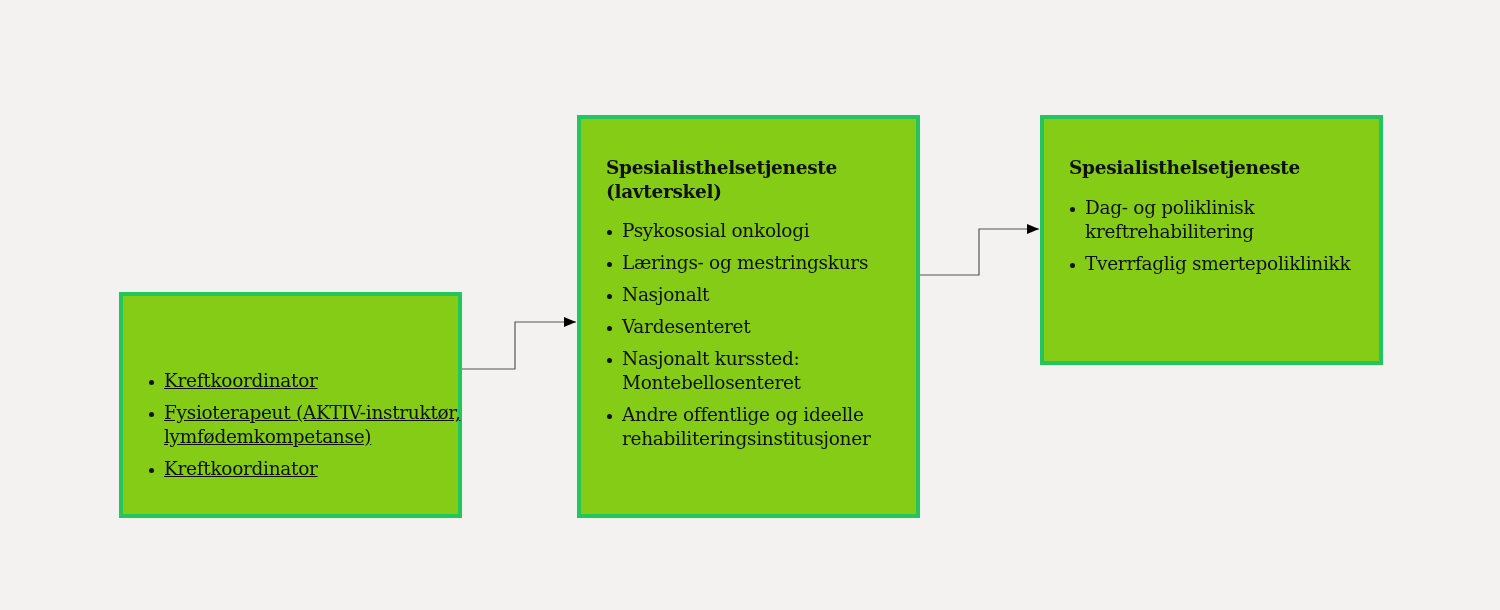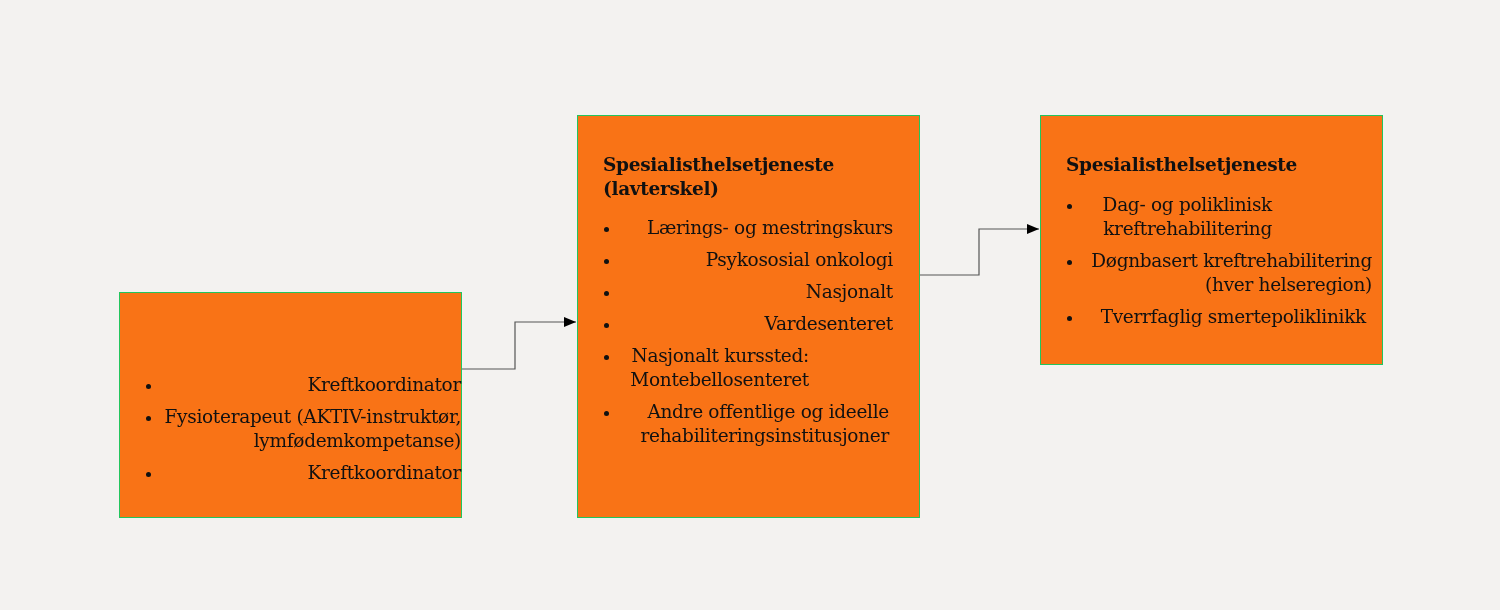--- a/index.html
+++ b/index.html
@@ -17,8 +17,8 @@
     }
     .box {
       position: absolute;
-      background: #f97316;
-      border: 1px solid #22c55e;
+      background: #84cc16;
+      border: 4px solid #22c55e;
       box-sizing: border-box;
     }
     .box-title {

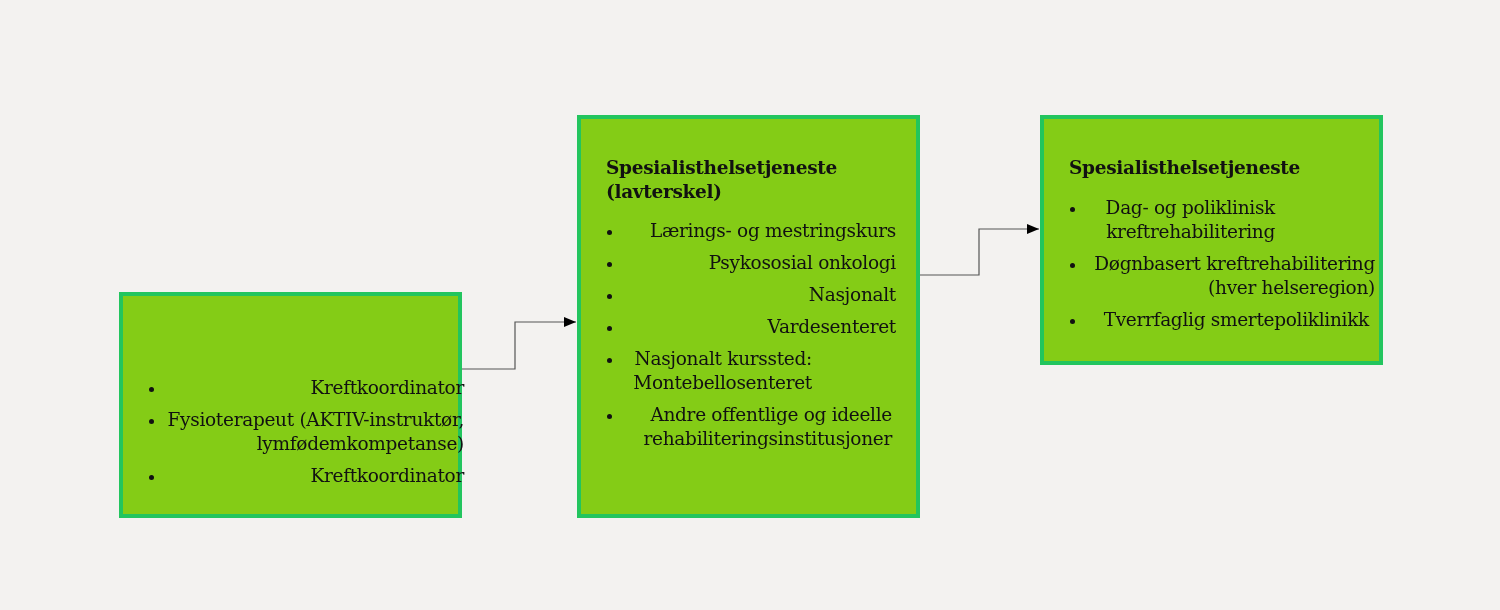--- a/index.html
+++ b/index.html
@@ -44,7 +44,6 @@
       line-height: 24px;
       margin-bottom: 8px;
       letter-spacing: -0.3px;
-      text-align: right;
     }
     .box li::before {
       content: "";

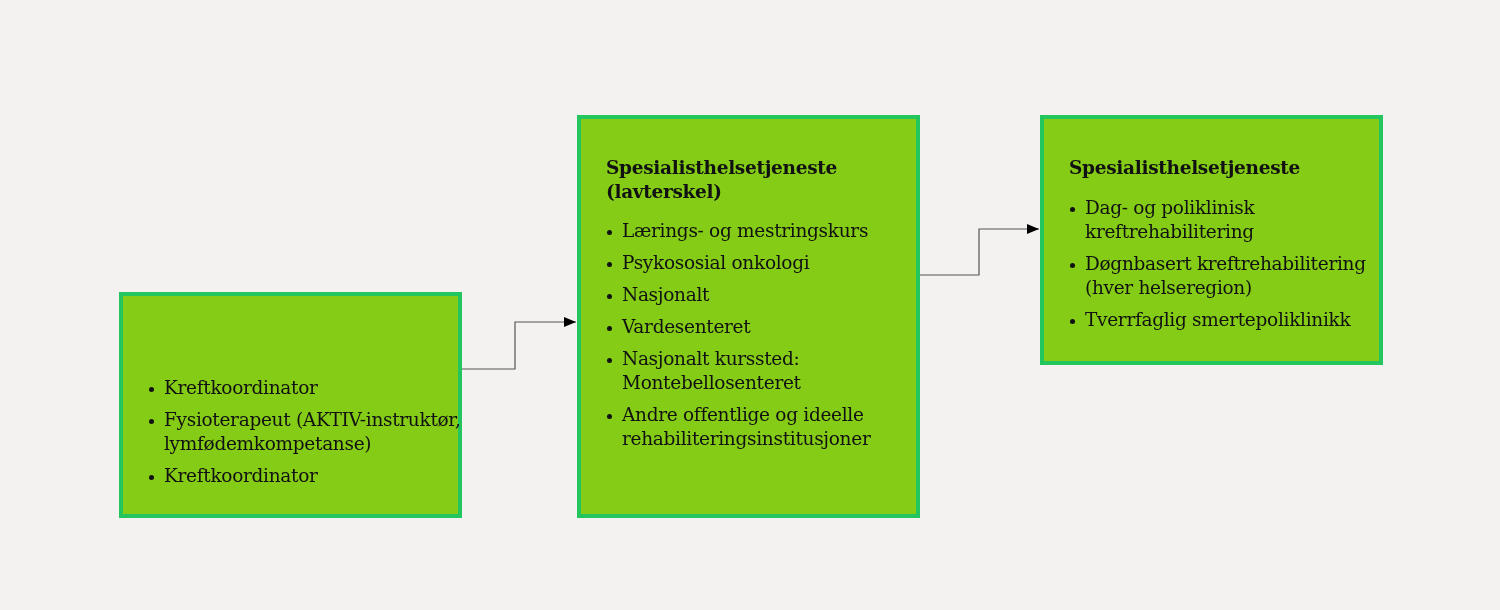--- a/index.html
+++ b/index.html
@@ -88,8 +88,8 @@
 <div class="box" id="box-lavterskel">
   <h3 class="box-title" style="width:230px">Spesialisthelsetjeneste (lavterskel)</h3>
   <ul style="width:290px">
+    <li>Psykososial onkologi</li>
     <li>Lærings- og mestringskurs</li>
-    <li>Psykososial onkologi</li>
     <li>Nasjonalt</li>
     <li>Vardesenteret</li>
     <li style="width:190px">Nasjonalt kurssted: Montebellosenteret</li>

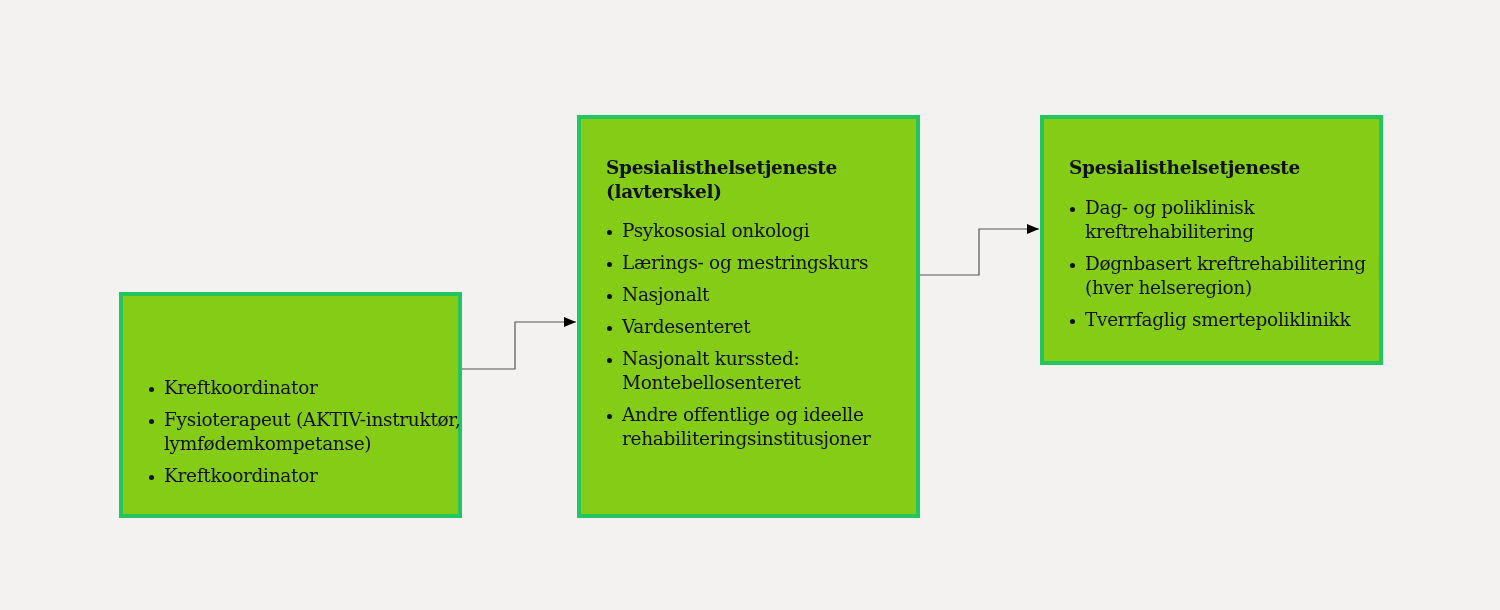--- a/index.html
+++ b/index.html
@@ -101,7 +101,6 @@
   <h3 class="box-title">Spesialisthelsetjeneste</h3>
   <ul style="width:300px">
     <li style="width:190px">Dag- og poliklinisk kreftrehabilitering</li>
-    <li style="width:290px">Døgnbasert kreftrehabilitering (hver helseregion)</li>
     <li>Tverrfaglig smertepoliklinikk</li>
   </ul>
 </div>

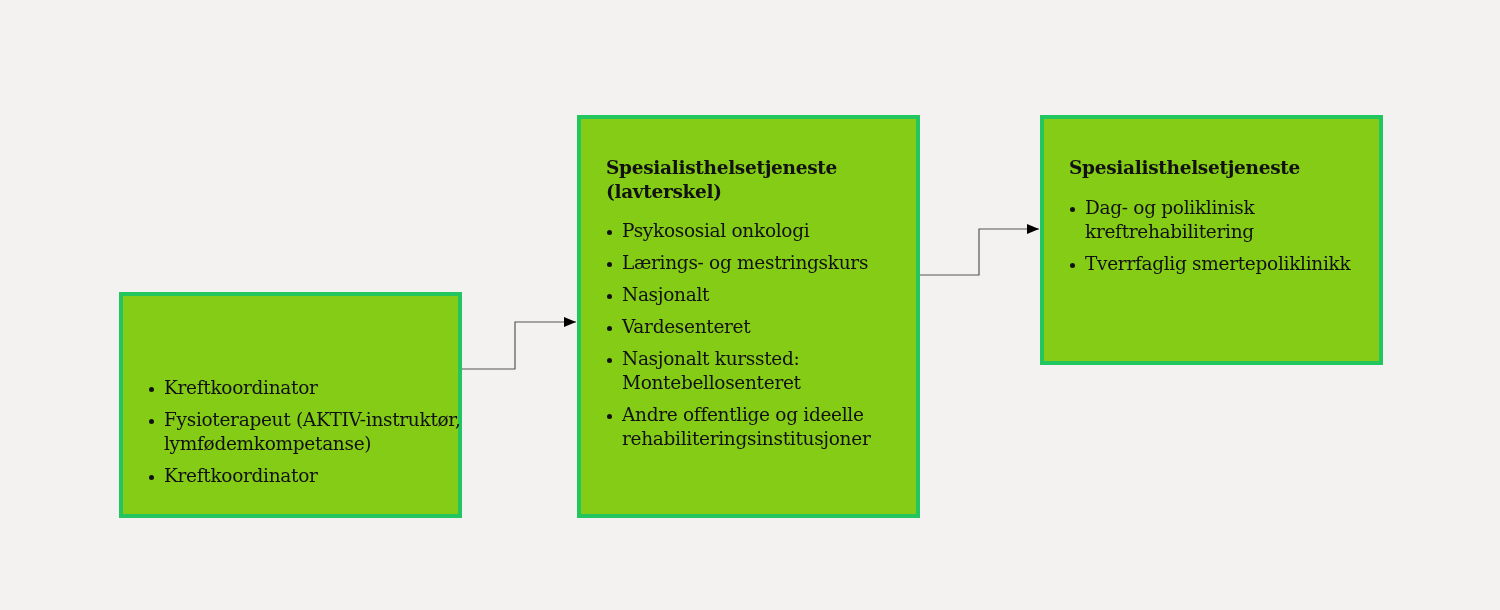--- a/index.html
+++ b/index.html
@@ -57,7 +57,7 @@
     }
     #box-primary { left: 119px; top: 292px; width: 343px; height: 226px; }
     #box-primary .box-title { top: 37px; }
-    #box-primary ul { top: 80px; }
+    #box-primary ul { top: 73px; text-decoration: underline; }
 
     #box-lavterskel { left: 577px; top: 115px; width: 343px; height: 403px; }
     #box-lavterskel .box-title { top: 37px; }

